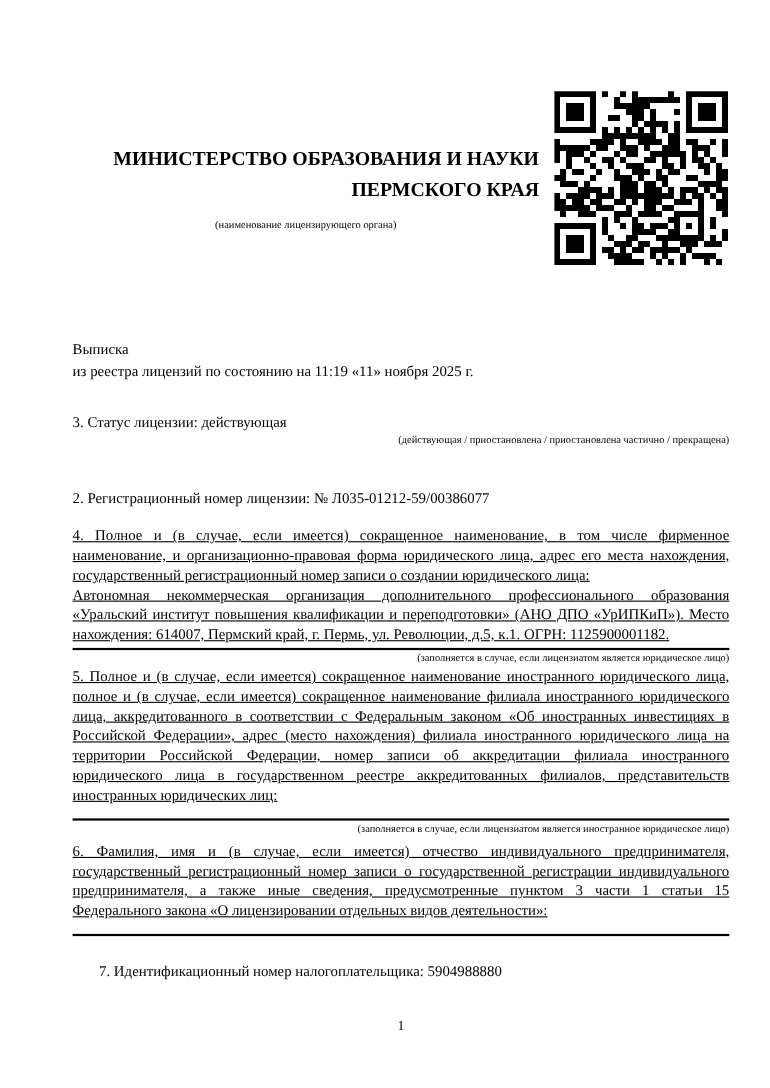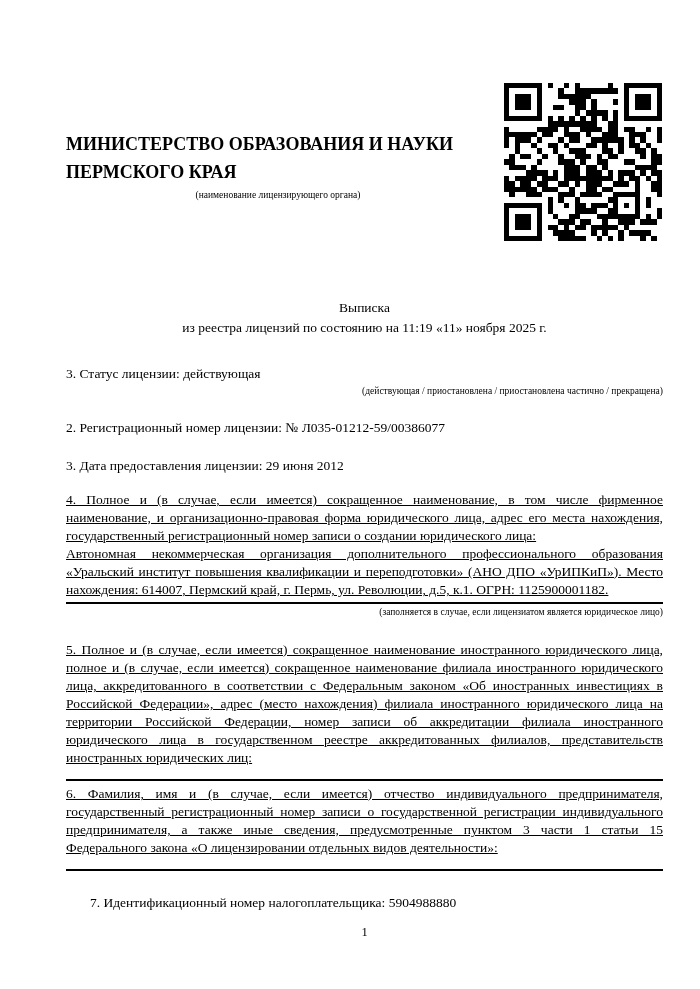--- a/index.html
+++ b/index.html
@@ -22,7 +22,7 @@
   .ministry {
     margin-top: 130px;
     width: 424px;
-    text-align: left;
+    text-align: right;
     font-weight: bold;
     font-size: 18px;
     line-height: 28px;

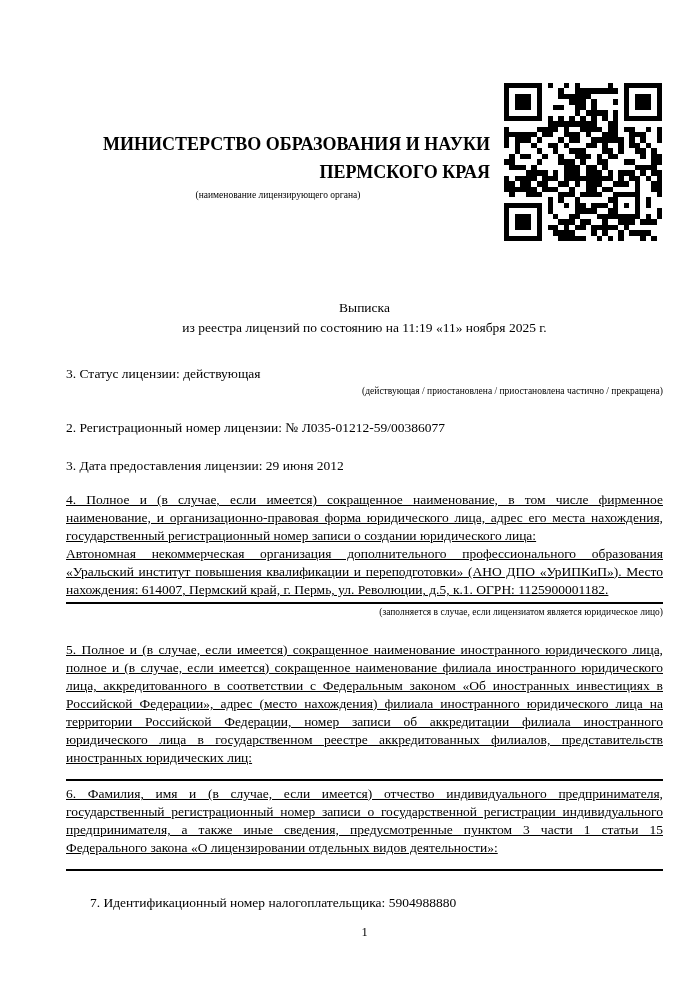--- a/index.html
+++ b/index.html
@@ -32,7 +32,7 @@
     text-align: center;
     font-size: 9.5px;
     line-height: 13px;
-    margin-top: 3px;
+    margin-top: 13px;
   }
 
   .doc-title {

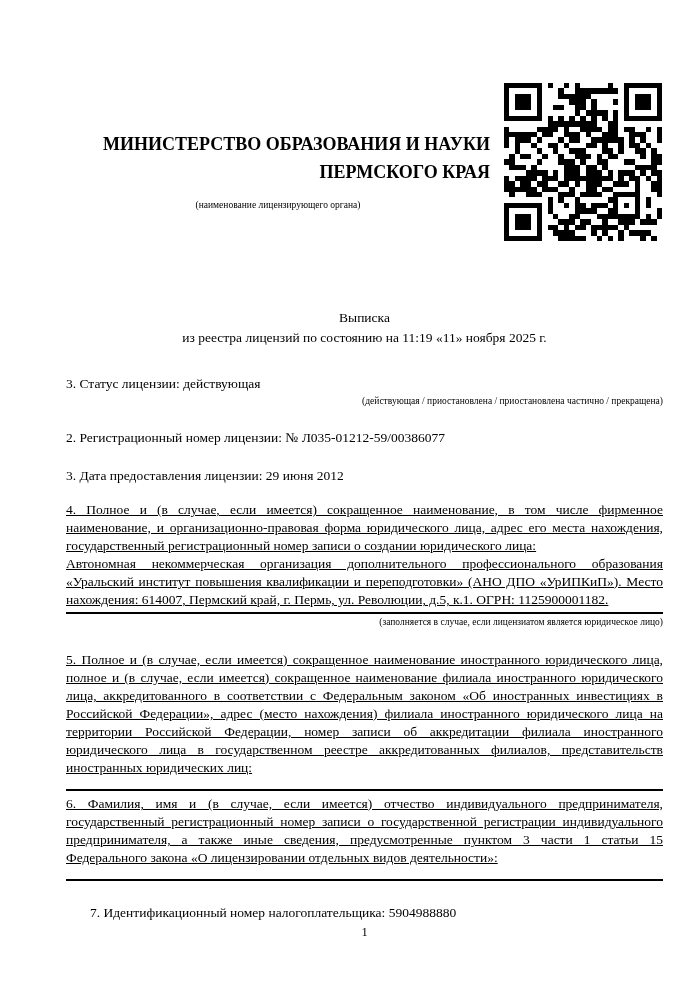--- a/index.html
+++ b/index.html
@@ -37,7 +37,7 @@
 
   .doc-title {
     margin-top: 96px;
-    text-align: center;
+    text-align: left;
     font-size: 13.5px;
     line-height: 20px;
   }

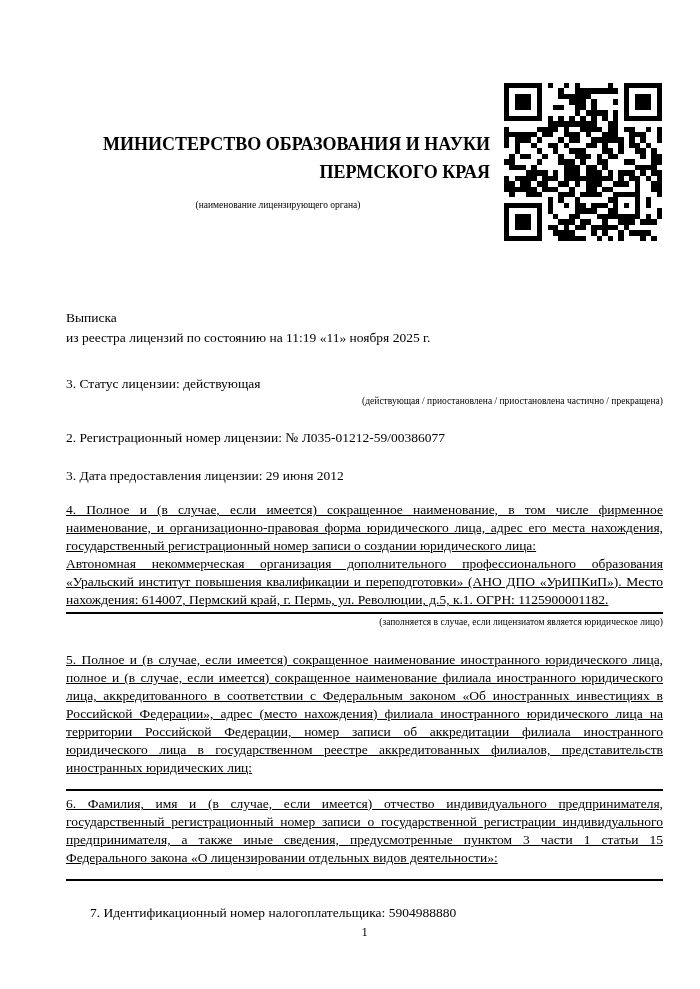--- a/index.html
+++ b/index.html
@@ -51,7 +51,7 @@
   .rule { border-top: 2px solid #000; margin-top: 3px; height: 0; }
 
   .item-1 { margin-top: 27px; }
-  .item-2 { margin-top: 21px; }
+  .item-2 { margin-top: 36px; }
   .item-3 { margin-top: 20px; }
   .item-4 { margin-top: 16px; }
   .item-5 { margin-top: 22px; }

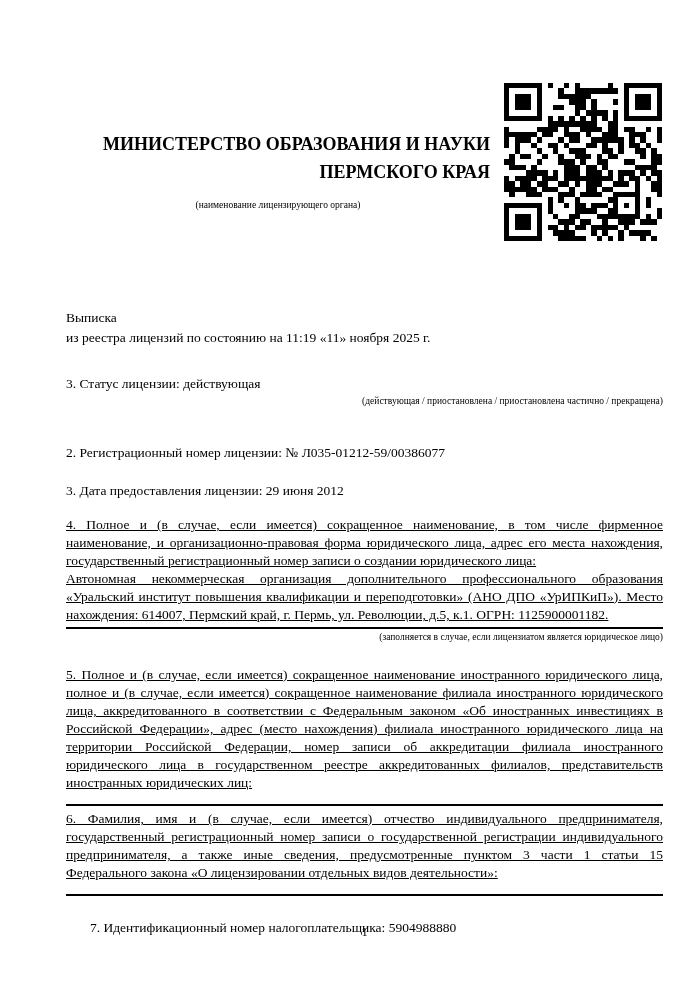--- a/index.html
+++ b/index.html
@@ -543,9 +543,6 @@
       <div>2. Регистрационный номер лицензии: № Л035-01212-59/00386077</div>
     </div>
 
-    <div class="item item-3">
-      <div>3. Дата предоставления лицензии: 29 июня 2012</div>
-    </div>
 
     <div class="item item-4">
       <div class="just">4. Полное и (в случае, если имеется) сокращенное наименование, в том числе фирменное наименование, и организационно-правовая форма юридического лица, адрес его места нахождения, государственный регистрационный номер записи о создании юридического лица:</div>

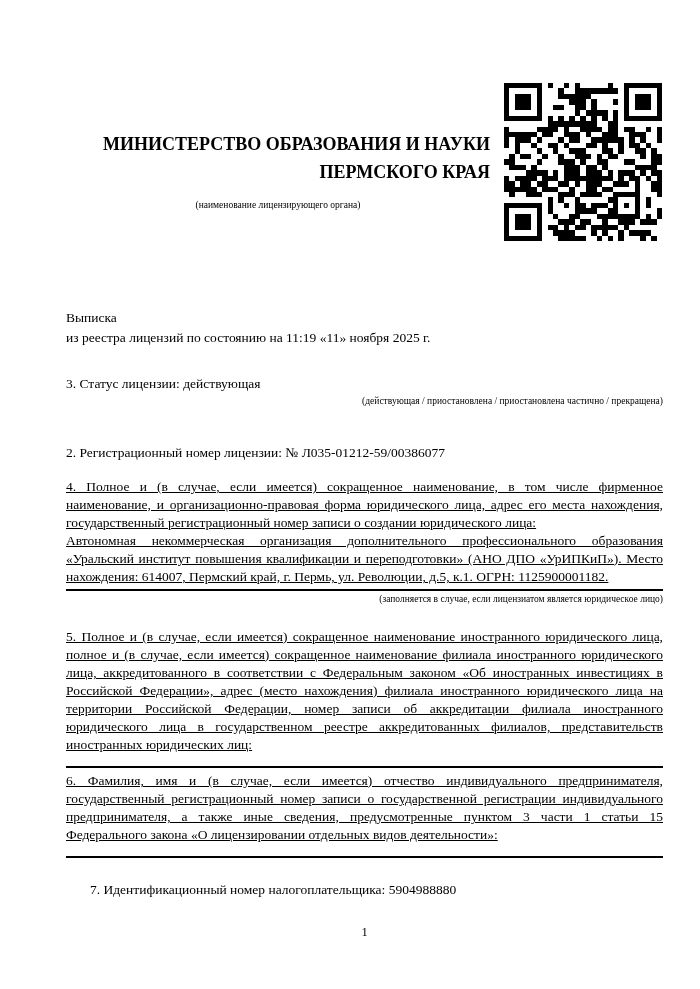--- a/index.html
+++ b/index.html
@@ -54,7 +54,7 @@
   .item-2 { margin-top: 36px; }
   .item-3 { margin-top: 20px; }
   .item-4 { margin-top: 16px; }
-  .item-5 { margin-top: 22px; }
+  .item-5 { }
   .item-5 .rule { margin-top: 12px; }
   .item-6 { margin-top: 4px; }
   .item-6 .rule { margin-top: 12px; }

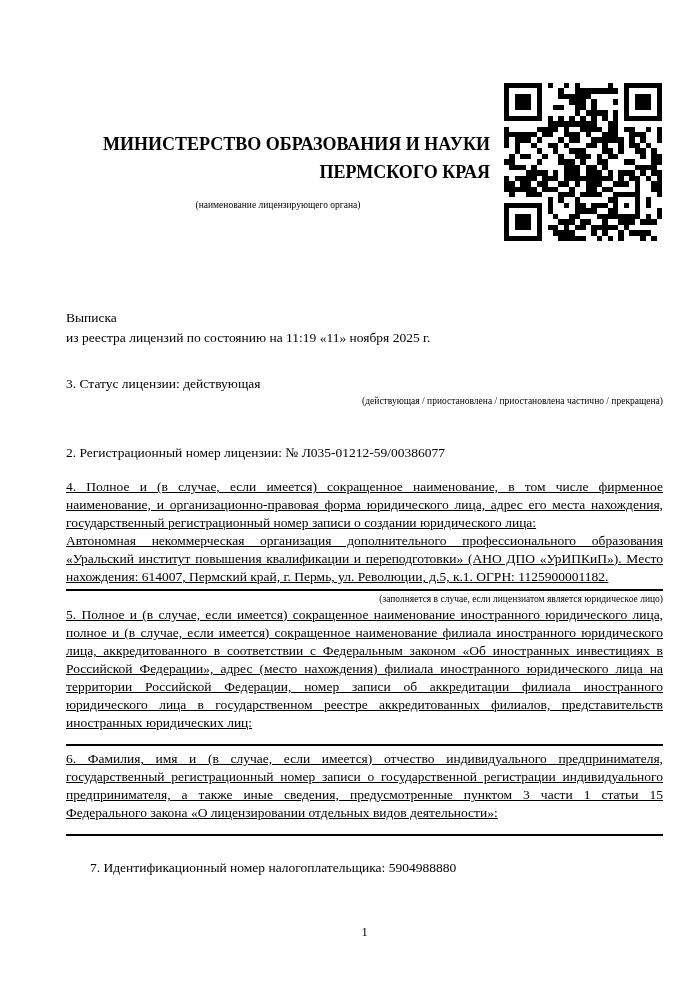--- a/index.html
+++ b/index.html
@@ -554,6 +554,7 @@
     <div class="item item-5">
       <div class="just">5. Полное и (в случае, если имеется) сокращенное наименование иностранного юридического лица, полное и (в случае, если имеется) сокращенное наименование филиала иностранного юридического лица, аккредитованного в соответствии с Федеральным законом «Об иностранных инвестициях в Российской Федерации», адрес (место нахождения) филиала иностранного юридического лица на территории Российской Федерации, номер записи об аккредитации филиала иностранного юридического лица в государственном реестре аккредитованных филиалов, представительств иностранных юридических лиц:</div>
       <div class="rule"></div>
+      <div class="small-caption">(заполняется в случае, если лицензиатом является иностранное юридическое лицо)</div>
     </div>
 
     <div class="item item-6">

